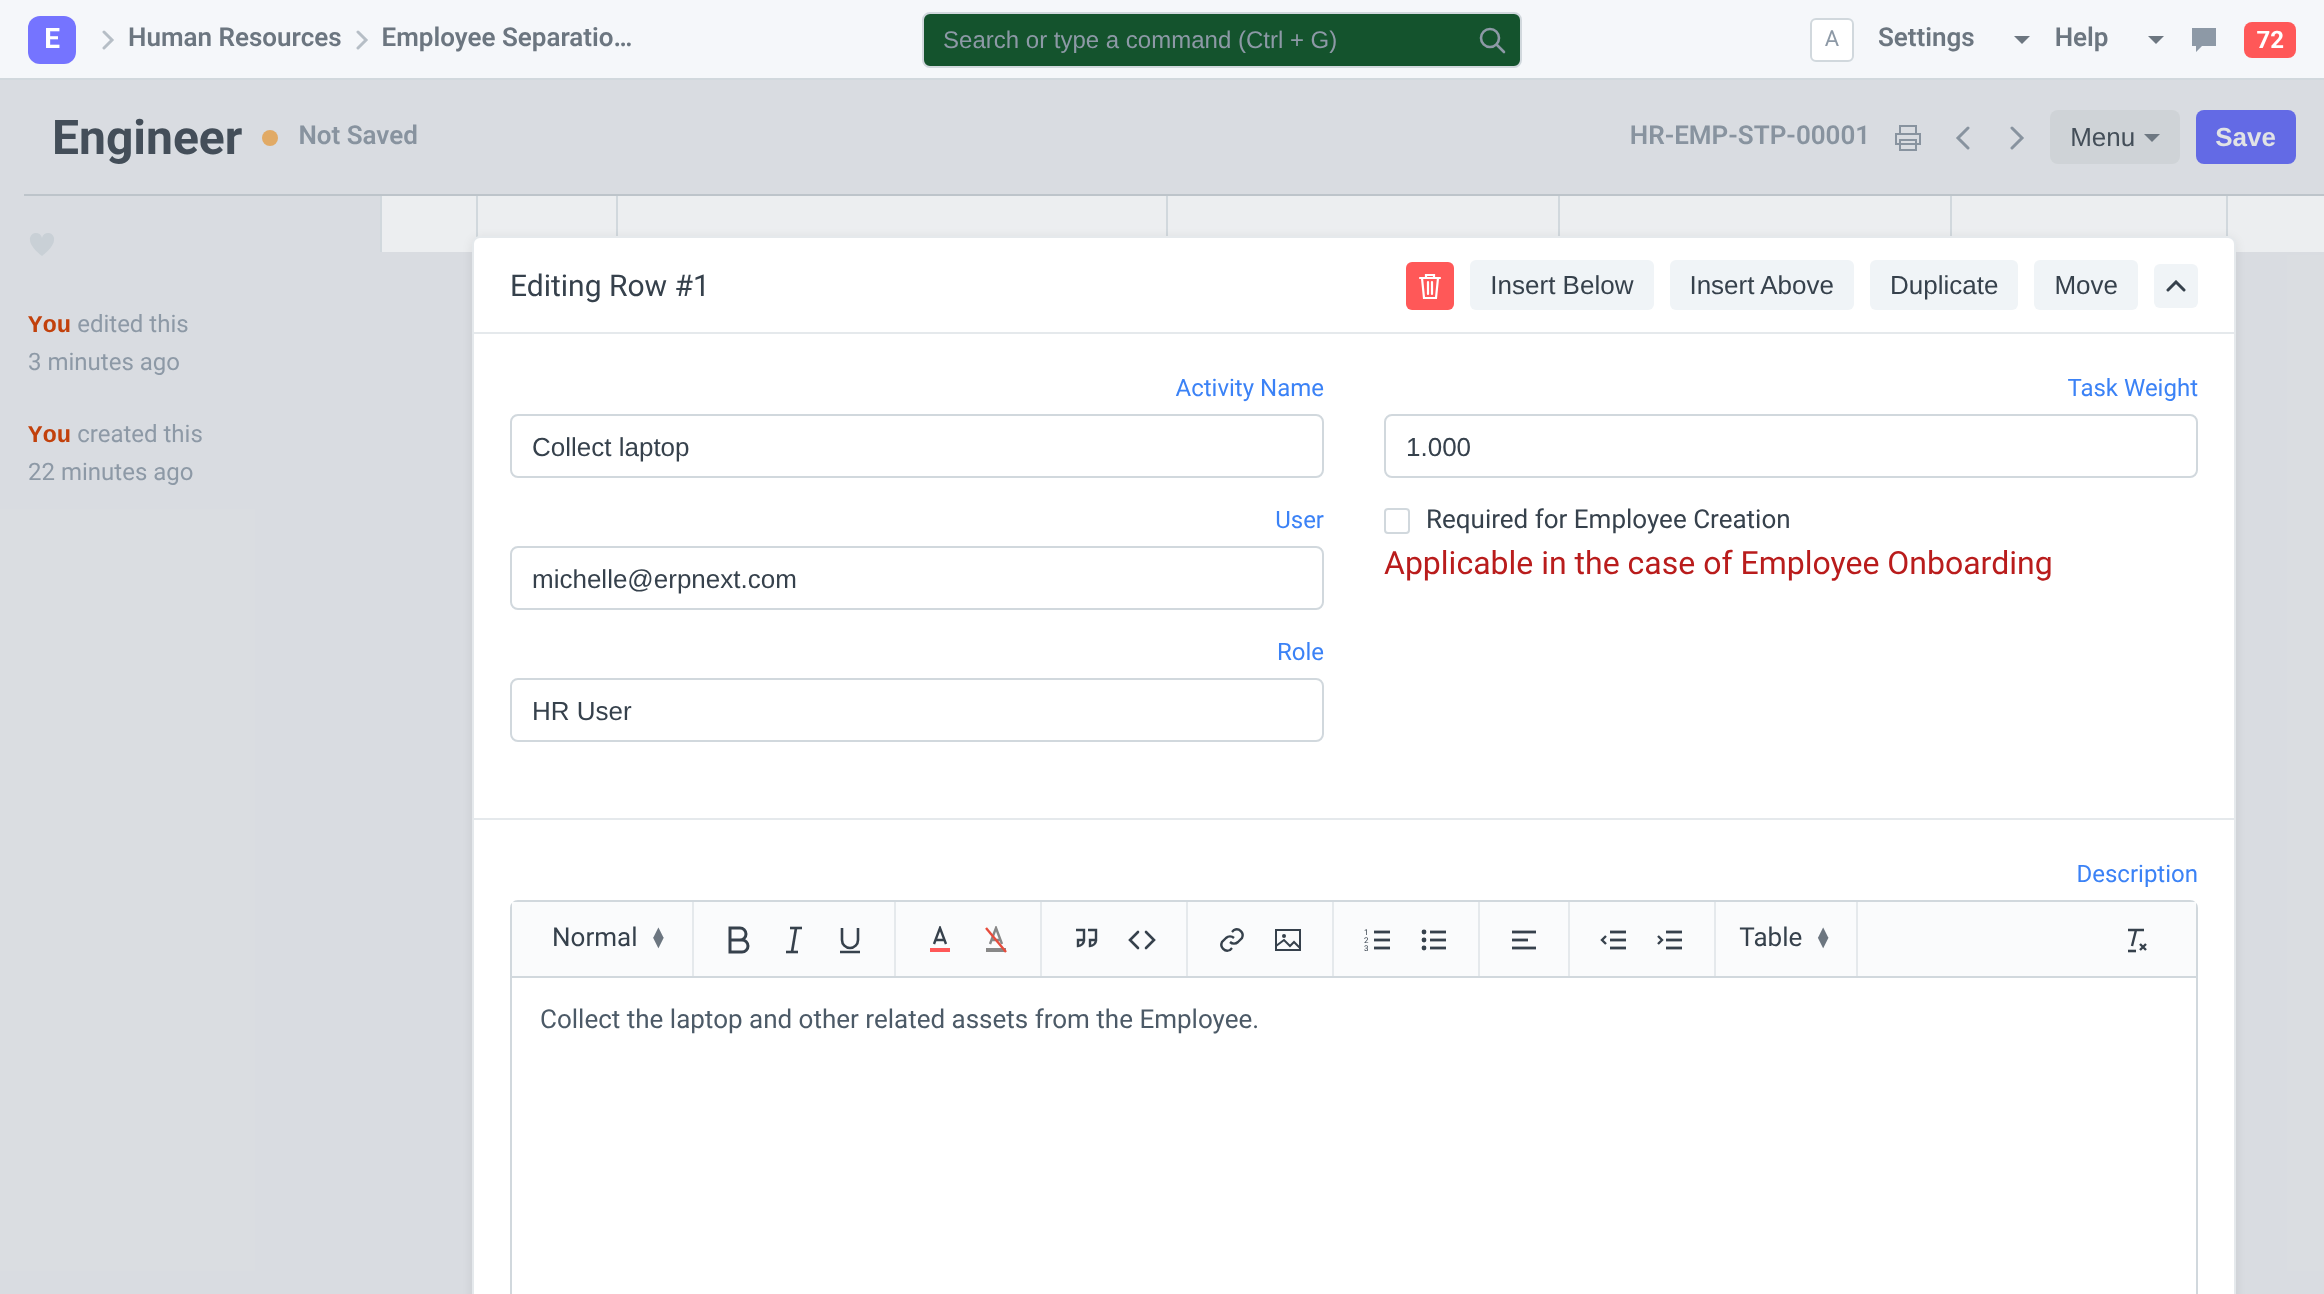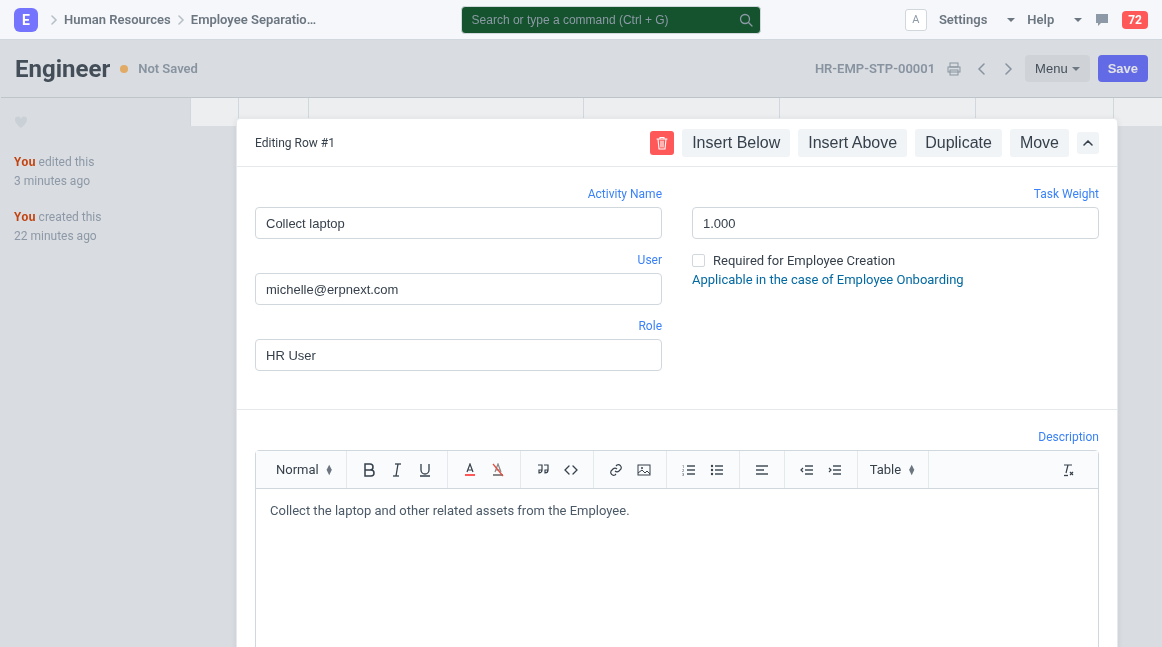--- a/index.html
+++ b/index.html
@@ -191,7 +191,7 @@
   
 </div>
 
-<div class="page-header" style="position:absolute; top:40px; left:1px; right:0;">
+<div class="page-header" style="position:absolute; top:40px; left:12px; right:0;">
   <div class="page-title-area">
     <span class="page-title">Engineer</span>
     <span class="status-dot"></span>

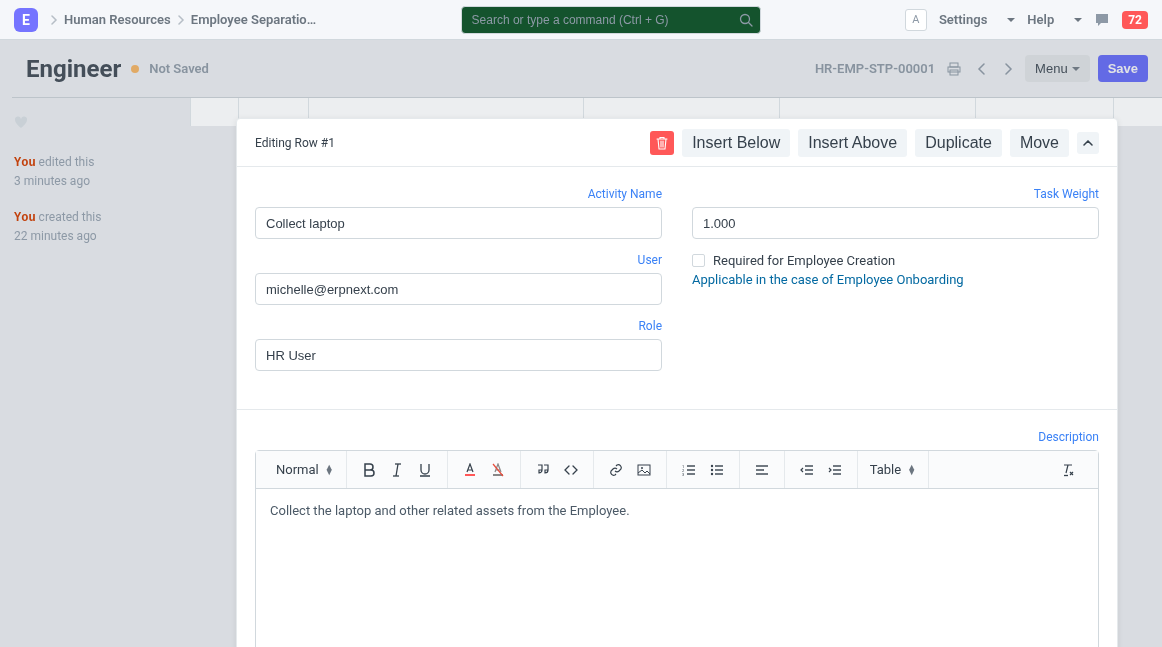--- a/index.html
+++ b/index.html
@@ -79,7 +79,7 @@
     height: 48px; display: flex; align-items: center; justify-content: space-between;
     padding: 0 18px; border-bottom: 1px solid #e5e9ec;
   }
-  .modal-title { font-size: 12px; font-weight: 400; color: #36414c; }
+  .modal-title { font-size: 15px; font-weight: 400; color: #36414c; }
   .modal-actions { display: flex; align-items: center; gap: 8px; }
   .trash-btn {
     width: 24px; height: 24px; border-radius: 3px; background: #ff5858;

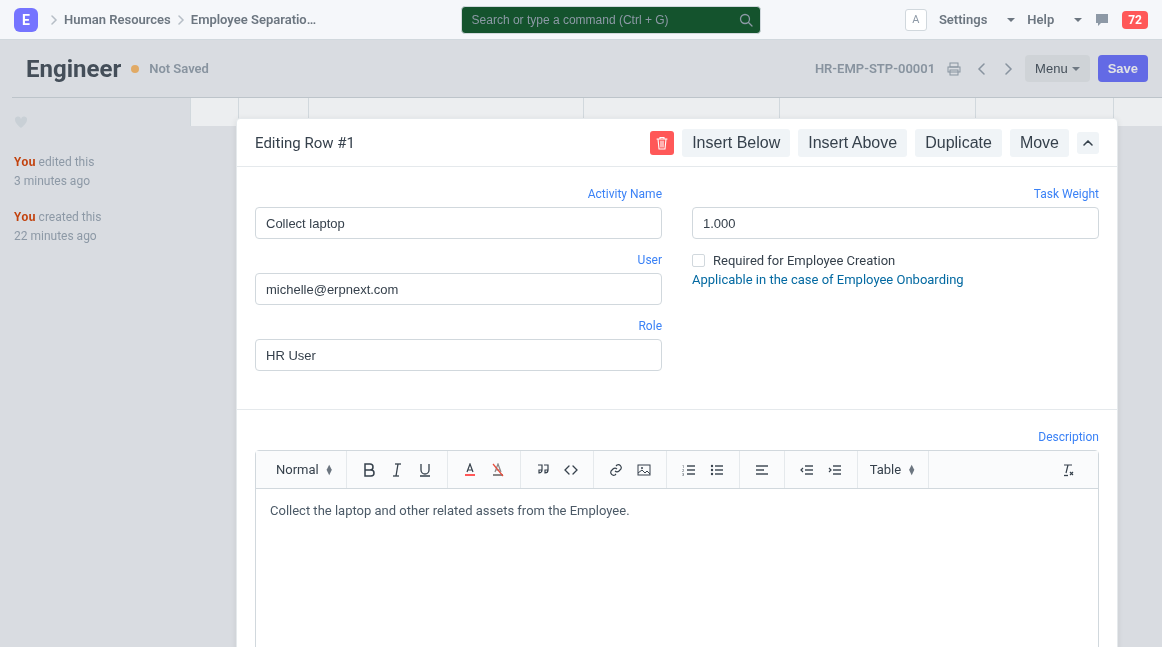--- a/index.html
+++ b/index.html
@@ -87,7 +87,7 @@
   }
   .modal-btn {
     background: #f0f4f7; border: none; border-radius: 3px; color: #36414c;
-    padding: 5px 10px; font-size: 16px; cursor: pointer;
+    padding: 5px 10px; font-size: 13px; cursor: pointer;
   }
   .collapse-btn {
     width: 22px; height: 22px; background: #f0f4f7; border-radius: 3px;

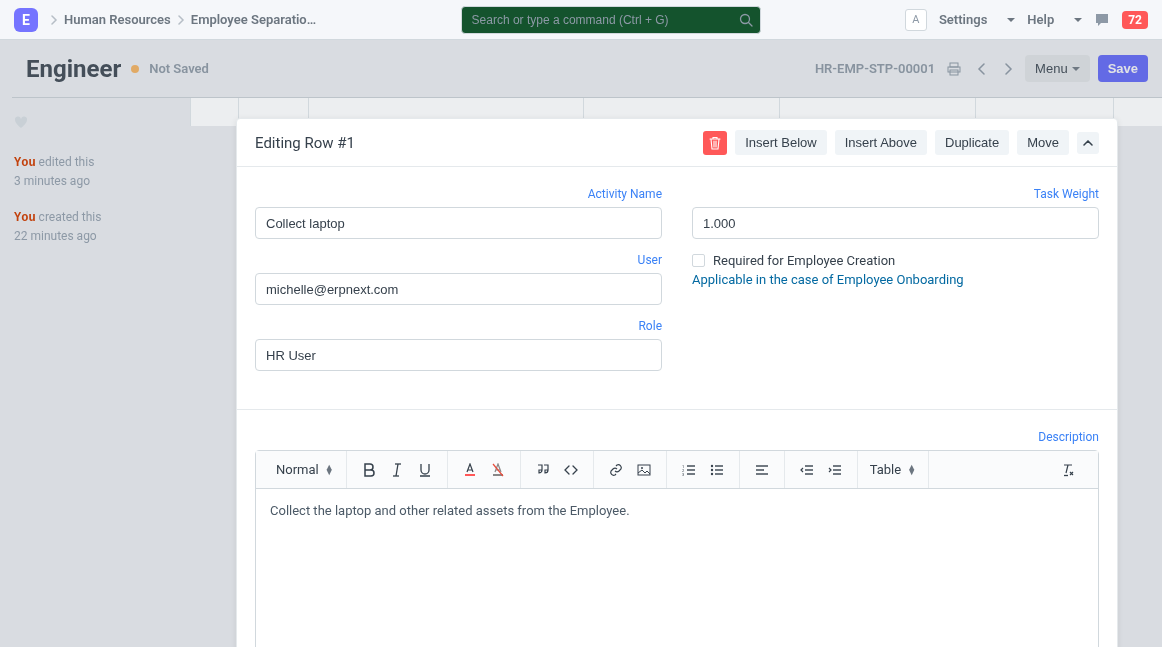--- a/index.html
+++ b/index.html
@@ -107,7 +107,7 @@
     width: 13px; height: 13px; border: 1px solid #d1d8dd; border-radius: 2px; background: #fff;
   }
   .check-label { color: #36414c; font-size: 13px; }
-  .help-text { color: #0369a1; font-size: 13px; margin-top: 4px; }
+  .help-text { color: #b91c1c; font-size: 16px; margin-top: 4px; }
   
   .modal-section-border { border-top: 1px solid #e5e9ec; margin: 24px -18px 0; padding: 20px 18px 0; }
   

